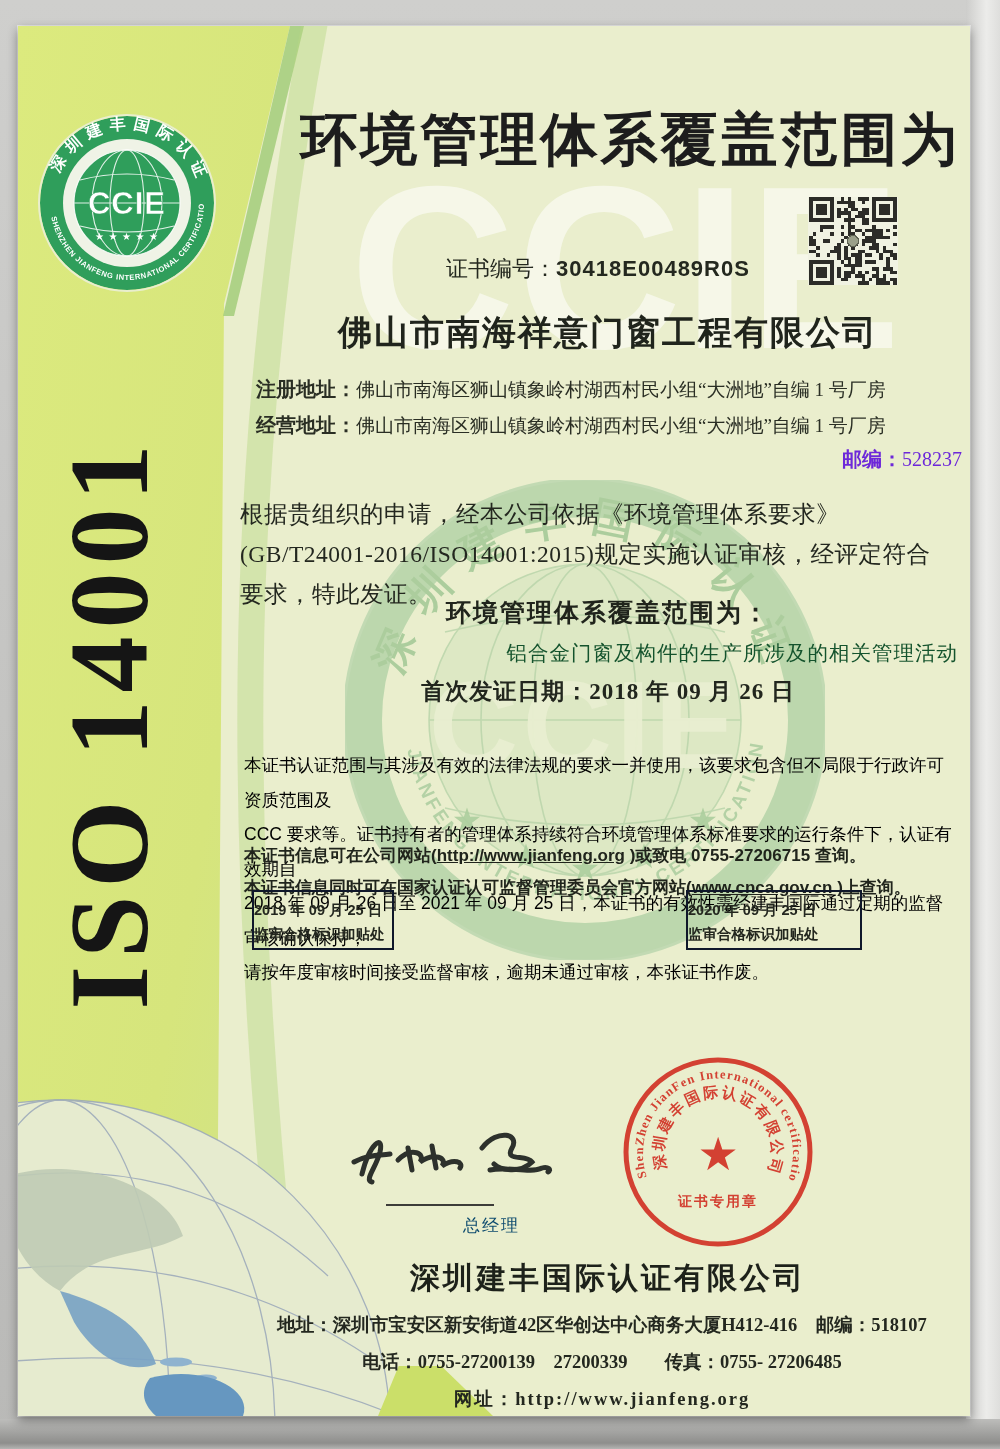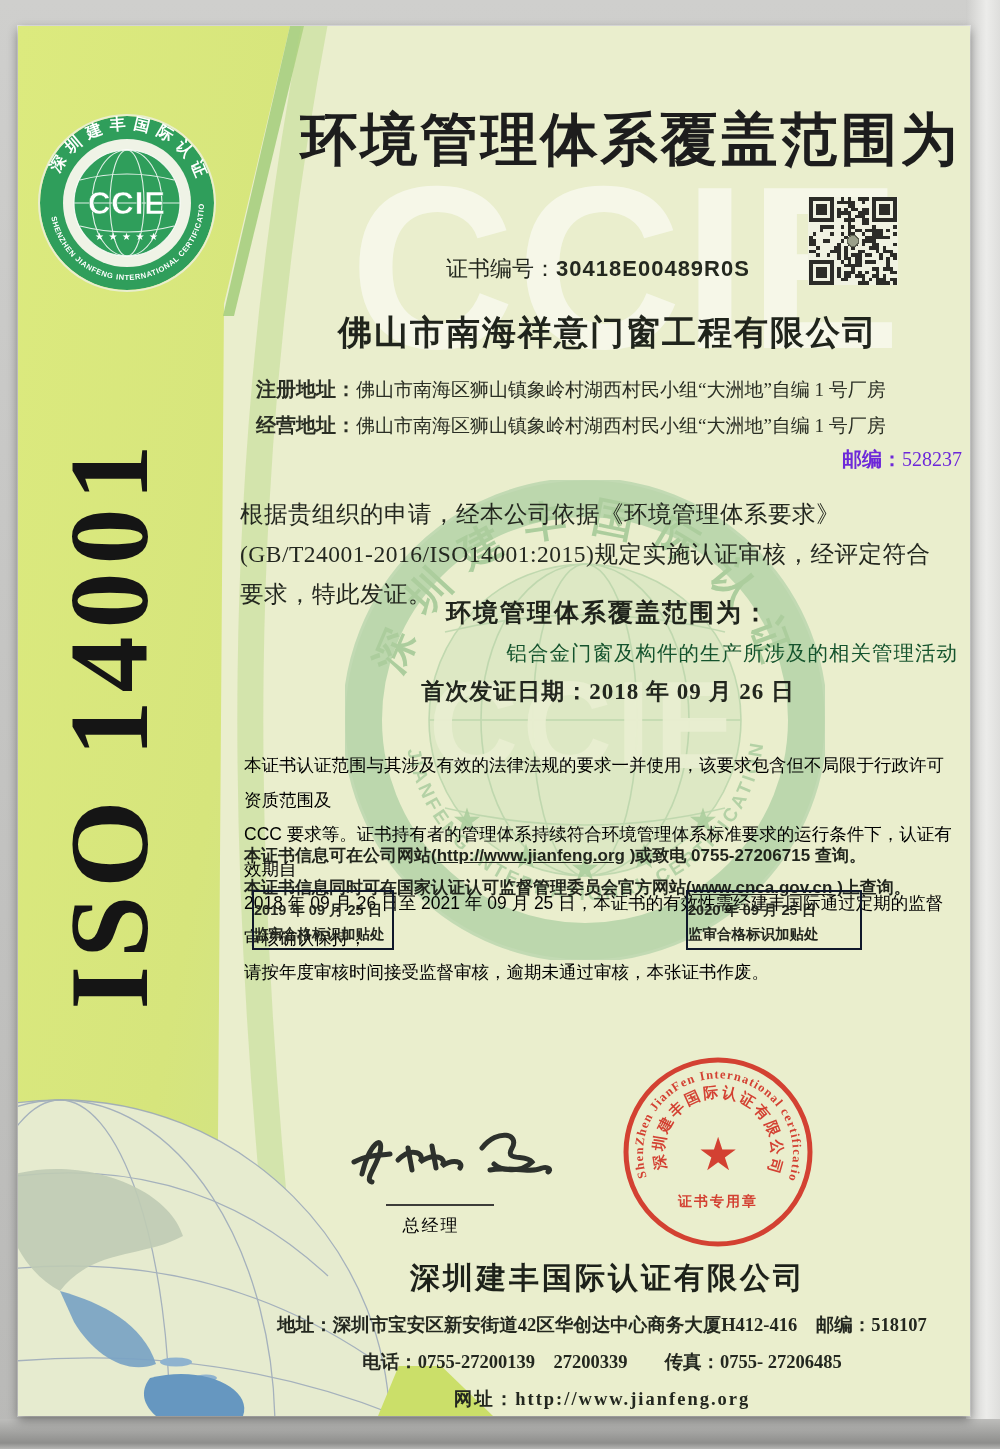--- a/index.html
+++ b/index.html
@@ -100,8 +100,8 @@
 
   .signature { position:absolute; left:322px; top:1078px; width:220px; height:100px; }
   .sig-line { position:absolute; left:368px; top:1178px; width:108px; height:2px; background:#3d3d39; }
-  .signer-title { position:absolute; left:343px; top:1188px; width:140px; text-align:center;
-    font-size:17px; color:#000000; letter-spacing:2px; }
+  .signer-title { position:absolute; left:362px; top:1188px; width:140px; text-align:right;
+    font-size:17px; color:#0c4a6e; letter-spacing:2px; }
 
   .seal { position:absolute; left:598px; top:1024px; width:204px; height:204px; opacity:.93; }
 

